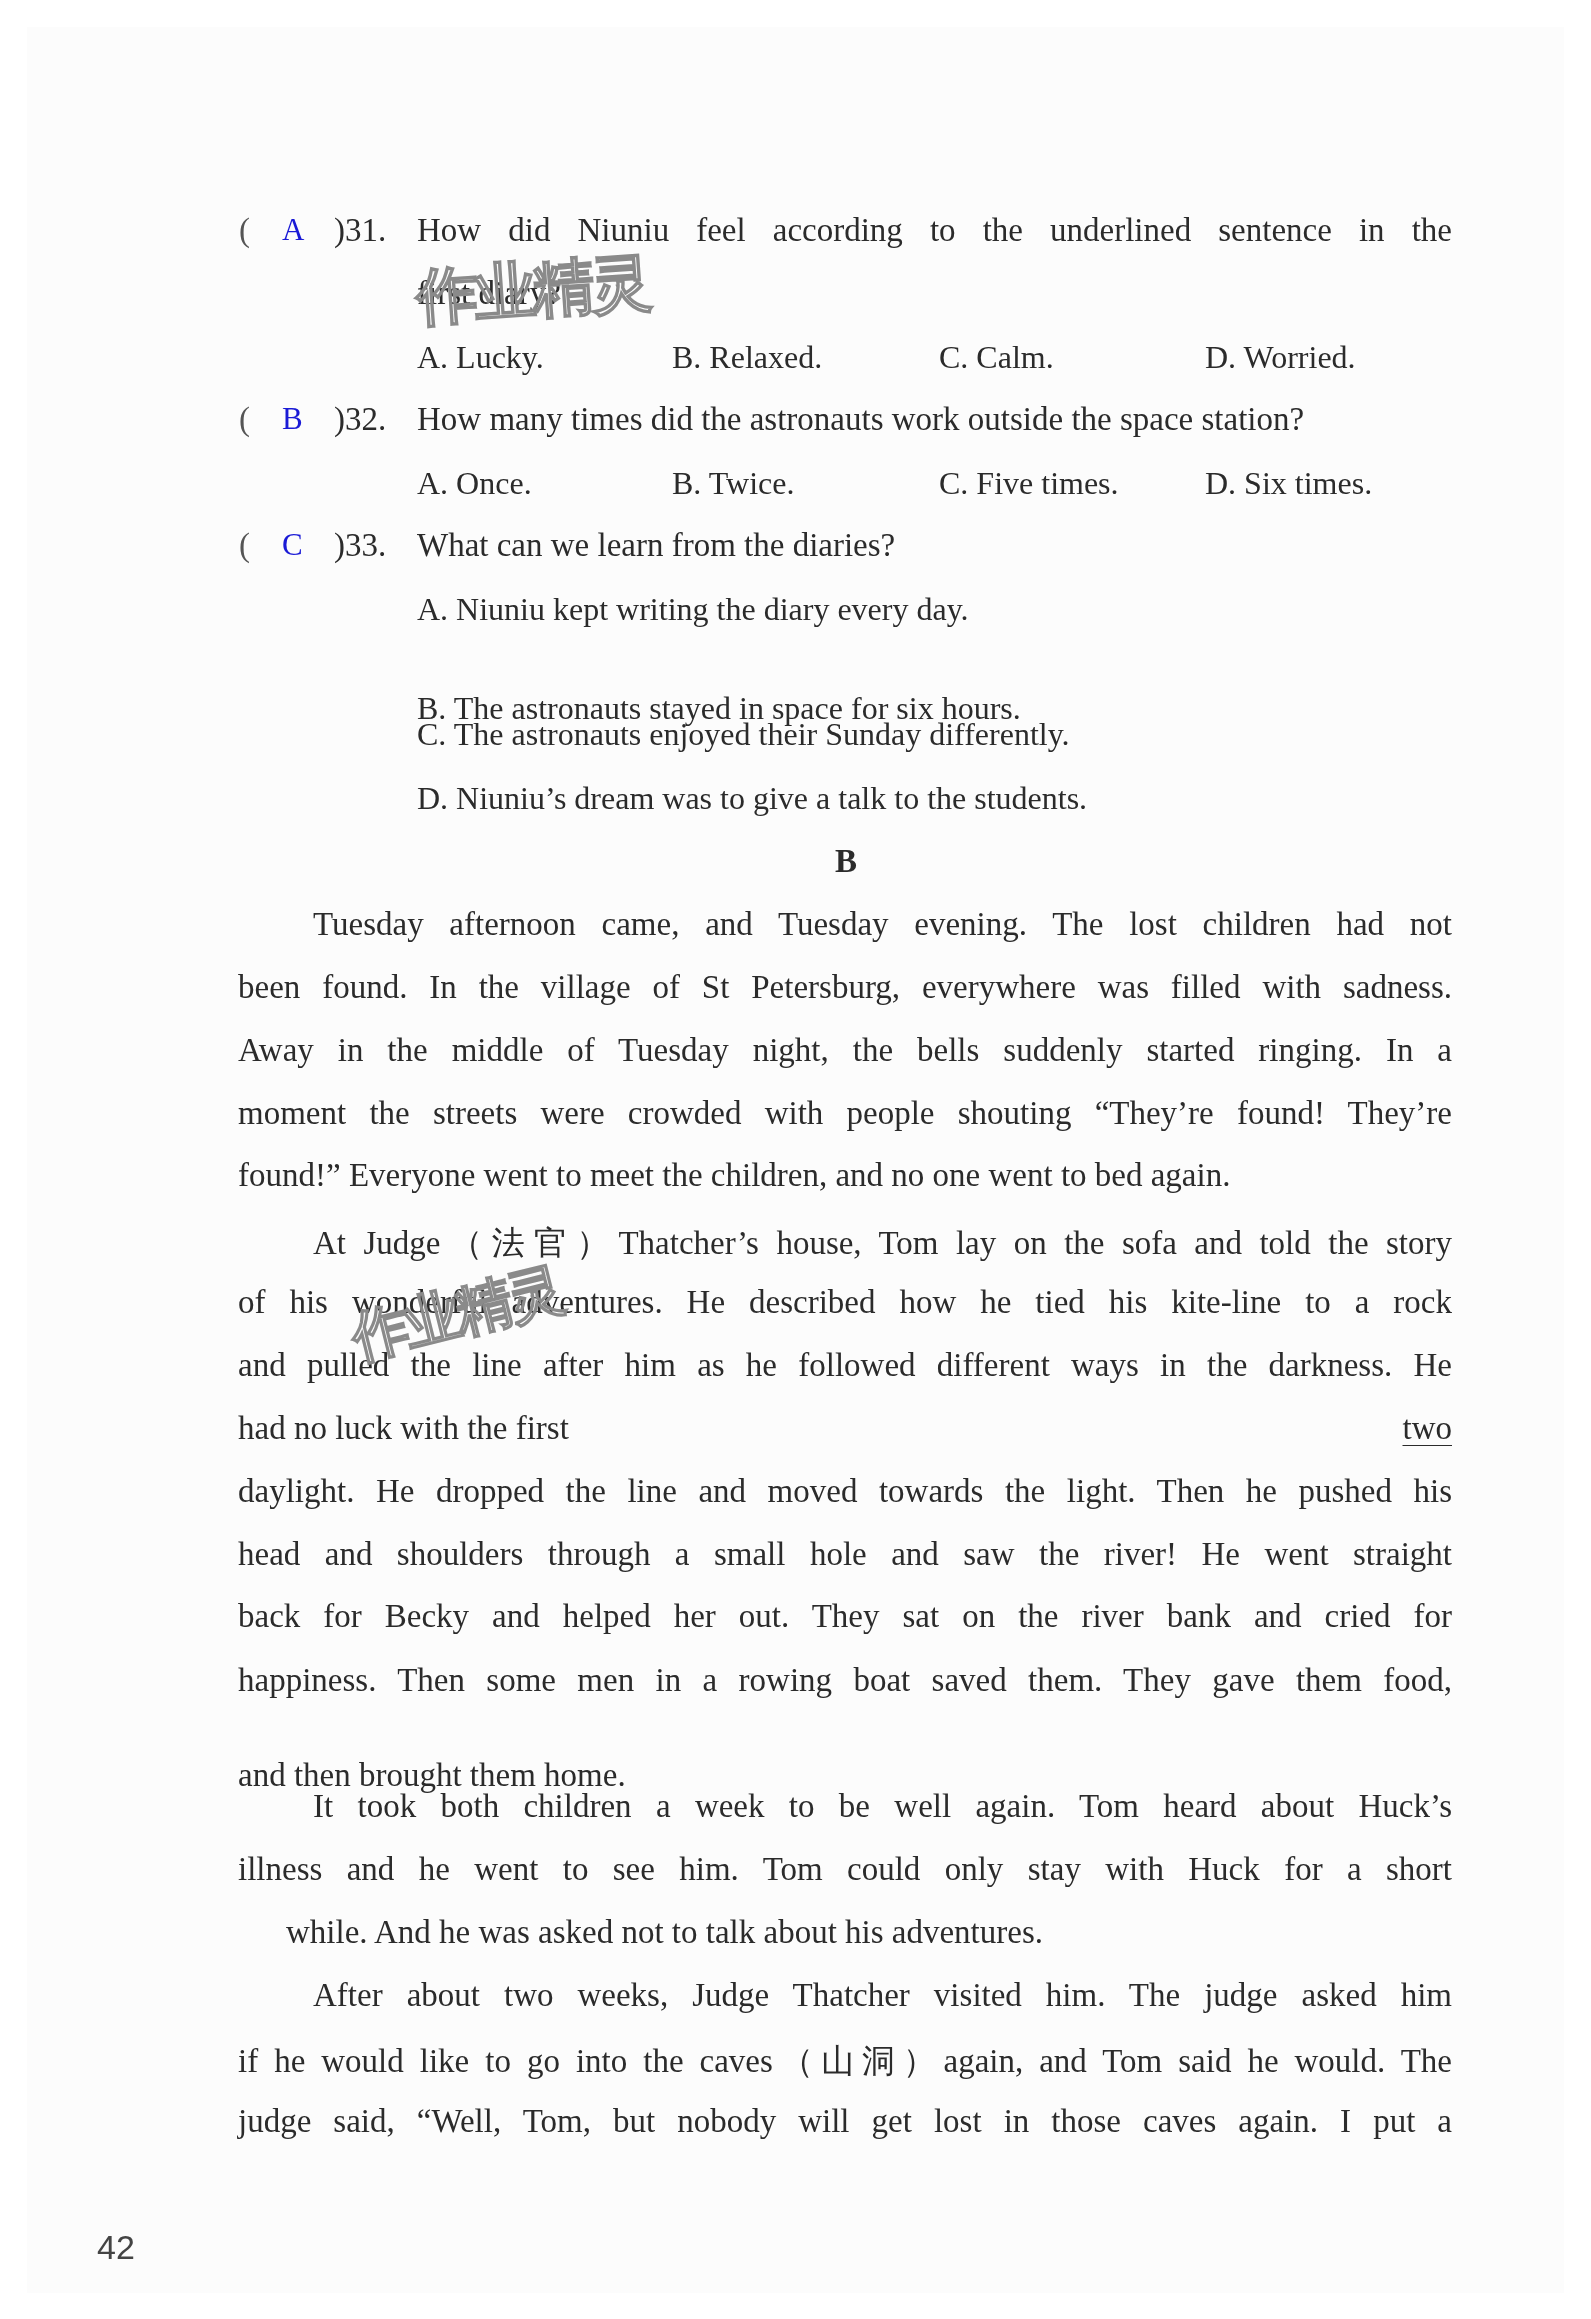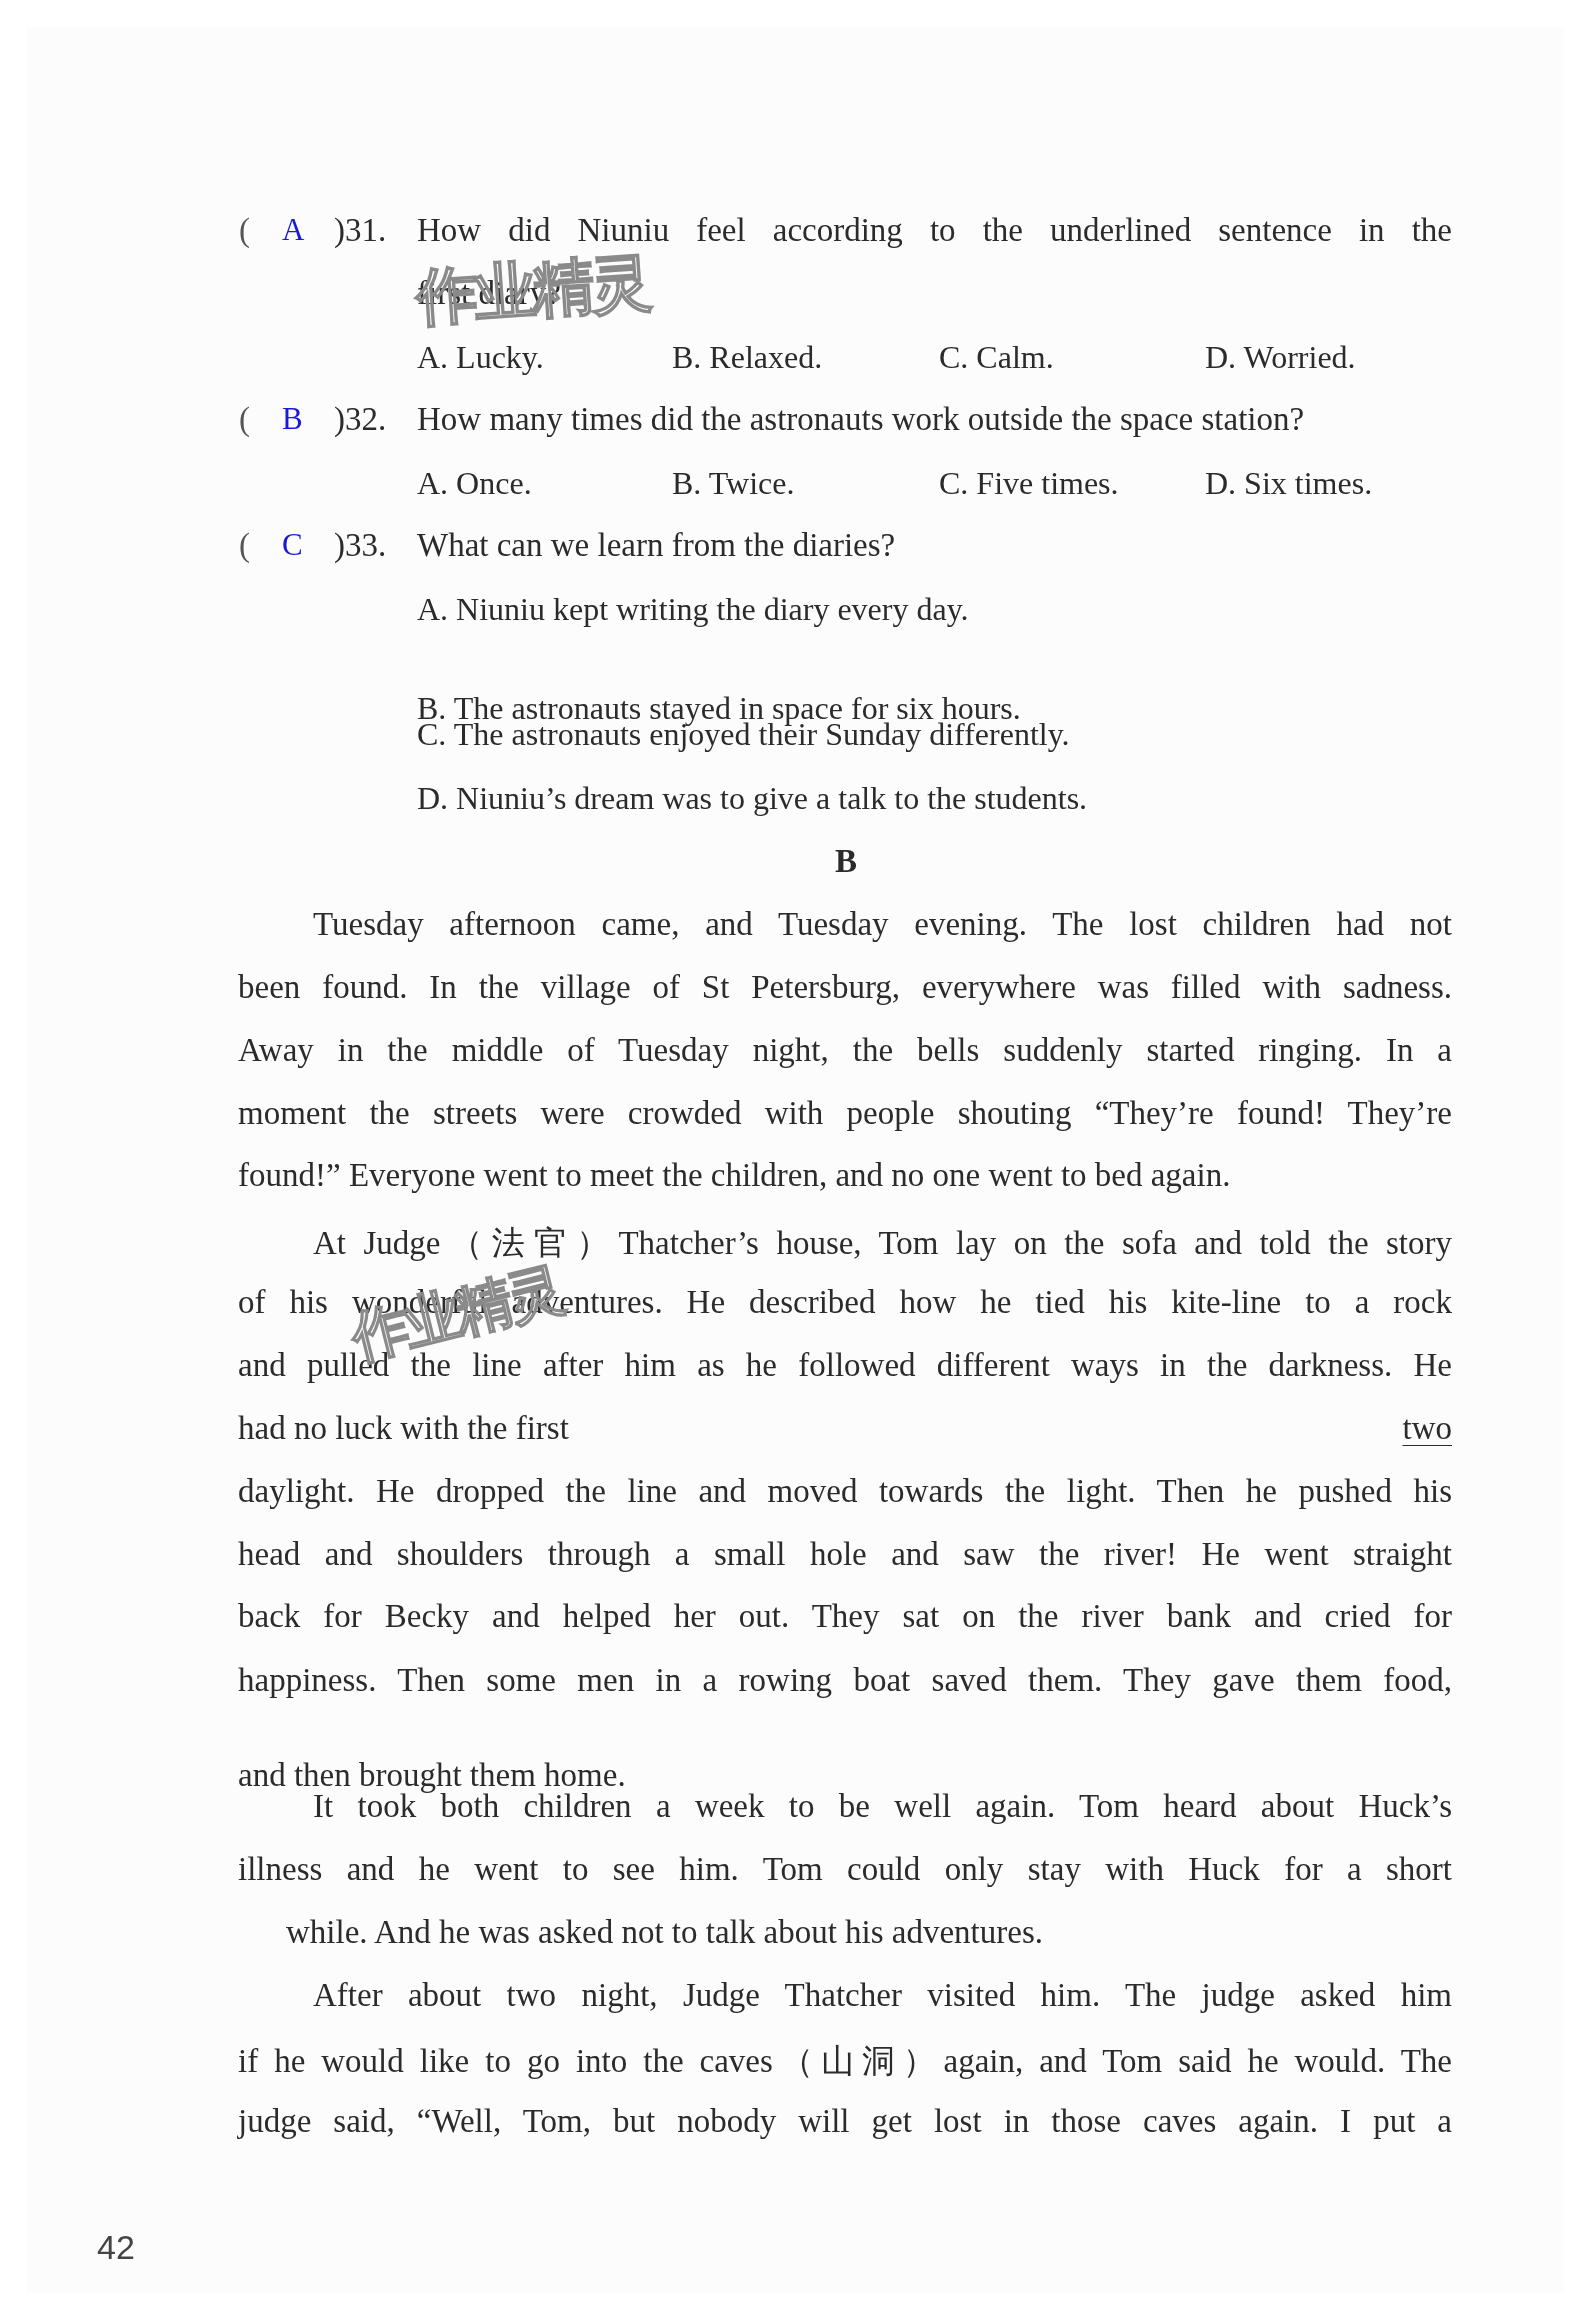--- a/index.html
+++ b/index.html
@@ -98,7 +98,7 @@
   <div class="para-line" style="top:1851px;">illness and he went to see him. Tom could only stay with Huck for a short</div>
   <div class="para-line end" style="top:1914px;margin-left:48px;">while. And he was asked not to talk about his adventures.</div>
 
-  <div class="para-line indent" style="top:1977px;">After about two night, Judge Thatcher visited him. The judge asked him</div>
+  <div class="para-line indent" style="top:1977px;">After about two weeks, Judge Thatcher visited him. The judge asked him</div>
   <div class="para-line" style="top:2039px;">if he would like to go into the caves（山洞）again, and Tom said he would. The</div>
   <div class="para-line" style="top:2103px;">judge said, “Well, Tom, but nobody will get lost in those caves again. I put a</div>
 </div>

